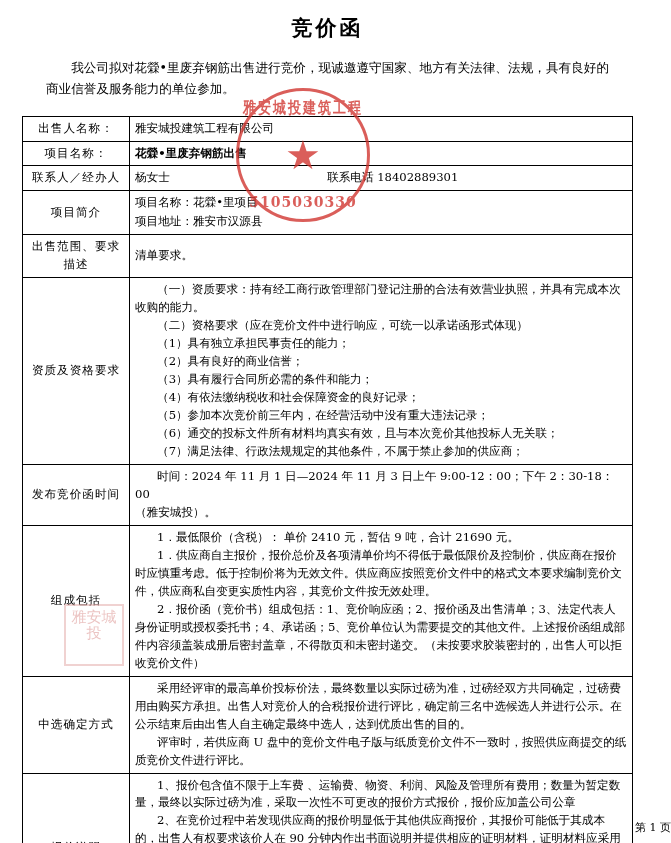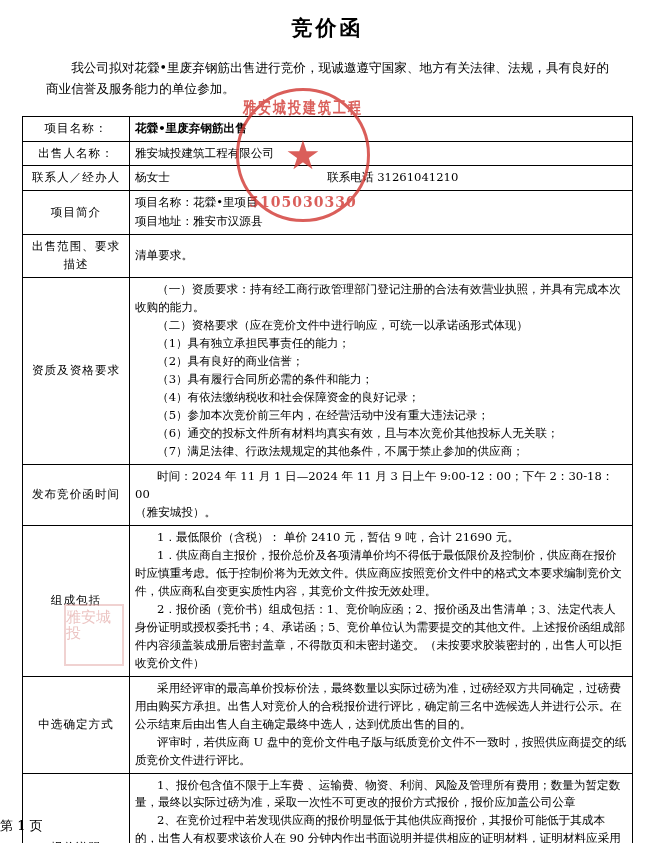--- a/index.html
+++ b/index.html
@@ -168,12 +168,12 @@
   <table class="main">
     <tbody>
       <tr>
+        <td class="label">出售人名称：</td>
+        <td class="value">雅安城投建筑工程有限公司</td>
+      </tr>
+      <tr>
         <td class="label">项目名称：</td>
         <td class="value val-strong">花檾•里废弃钢筋出售</td>
-      </tr>
-      <tr>
-        <td class="label">出售人名称：</td>
-        <td class="value">雅安城投建筑工程有限公司</td>
       </tr>
       <tr>
         <td class="label">联系人／经办人</td>

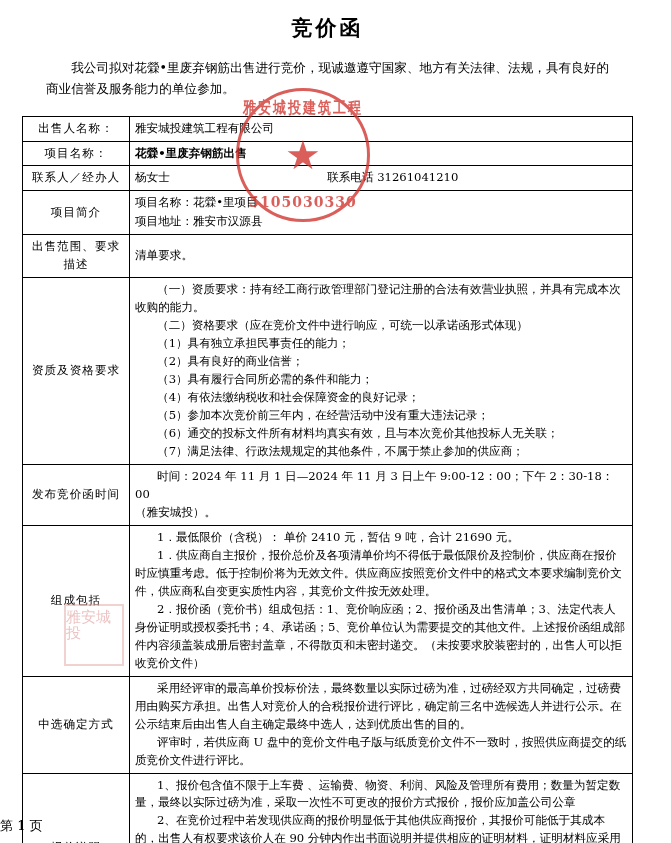--- a/index.html
+++ b/index.html
@@ -181,7 +181,7 @@
           <span>杨女士</span>
           <span style="display:inline-block;width:150px;"></span>
           <span>联系电话</span>
-          <span>31261041210</span>
+          <span>18402889301</span>
         </td>
       </tr>
       <tr>

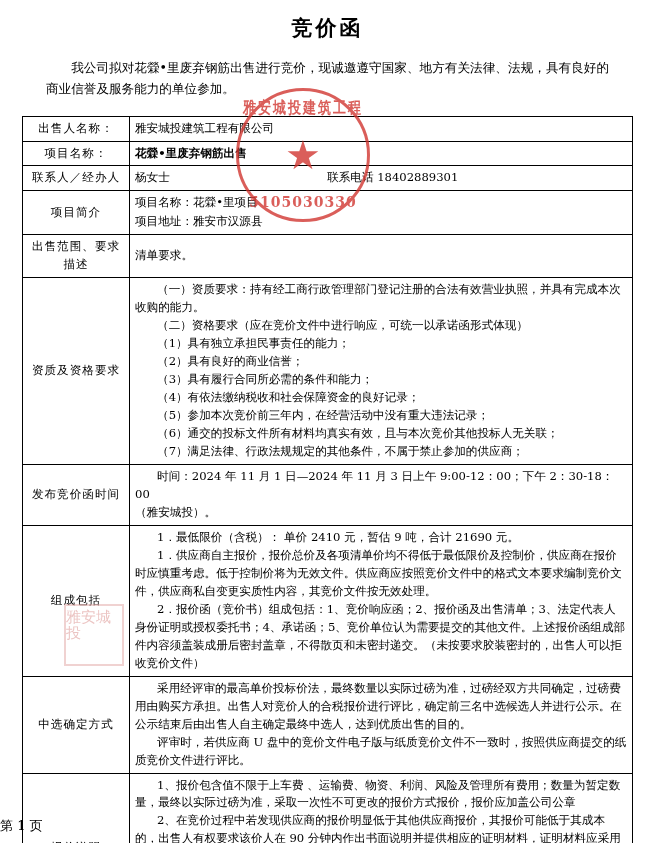--- a/index.html
+++ b/index.html
@@ -146,7 +146,7 @@
     color: #d98b88;
     font-size: 15px;
     font-family: "DejaVu Serif", "Liberation Serif", serif;
-    text-align: left;
+    text-align: center;
     line-height: 1.05;
     padding-top: 4px;
     box-sizing: border-box;

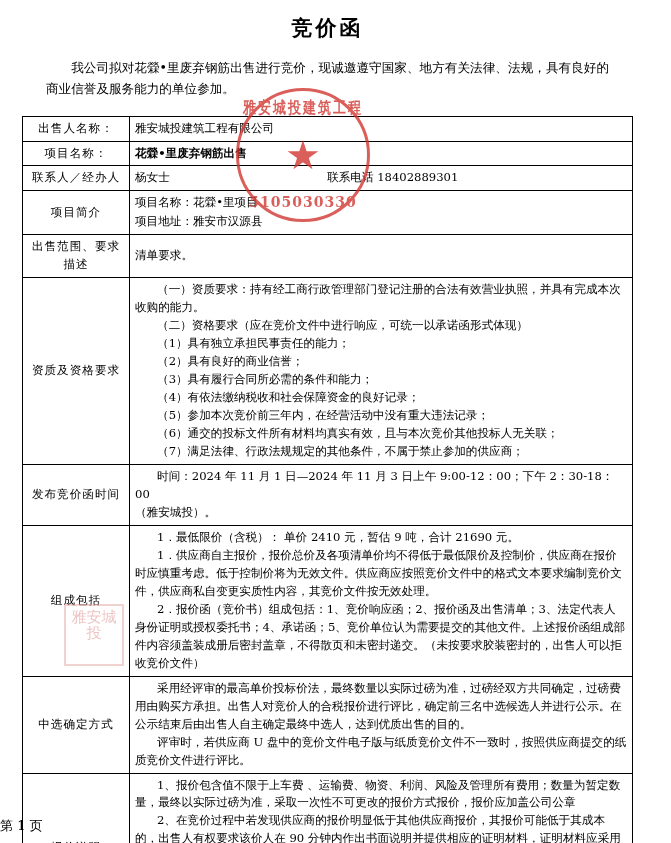--- a/index.html
+++ b/index.html
@@ -87,9 +87,9 @@
     bottom: 8px;
     left: 0;
     width: 100%;
-    text-align: left;
-    font-family: "DejaVu Serif", "Liberation Serif", serif;
-    font-size: 13px;
+    text-align: right;
+    font-family: "DejaVu Serif", "Liberation Serif", serif;
+    font-size: 11px;
   }
   
   .seal {

